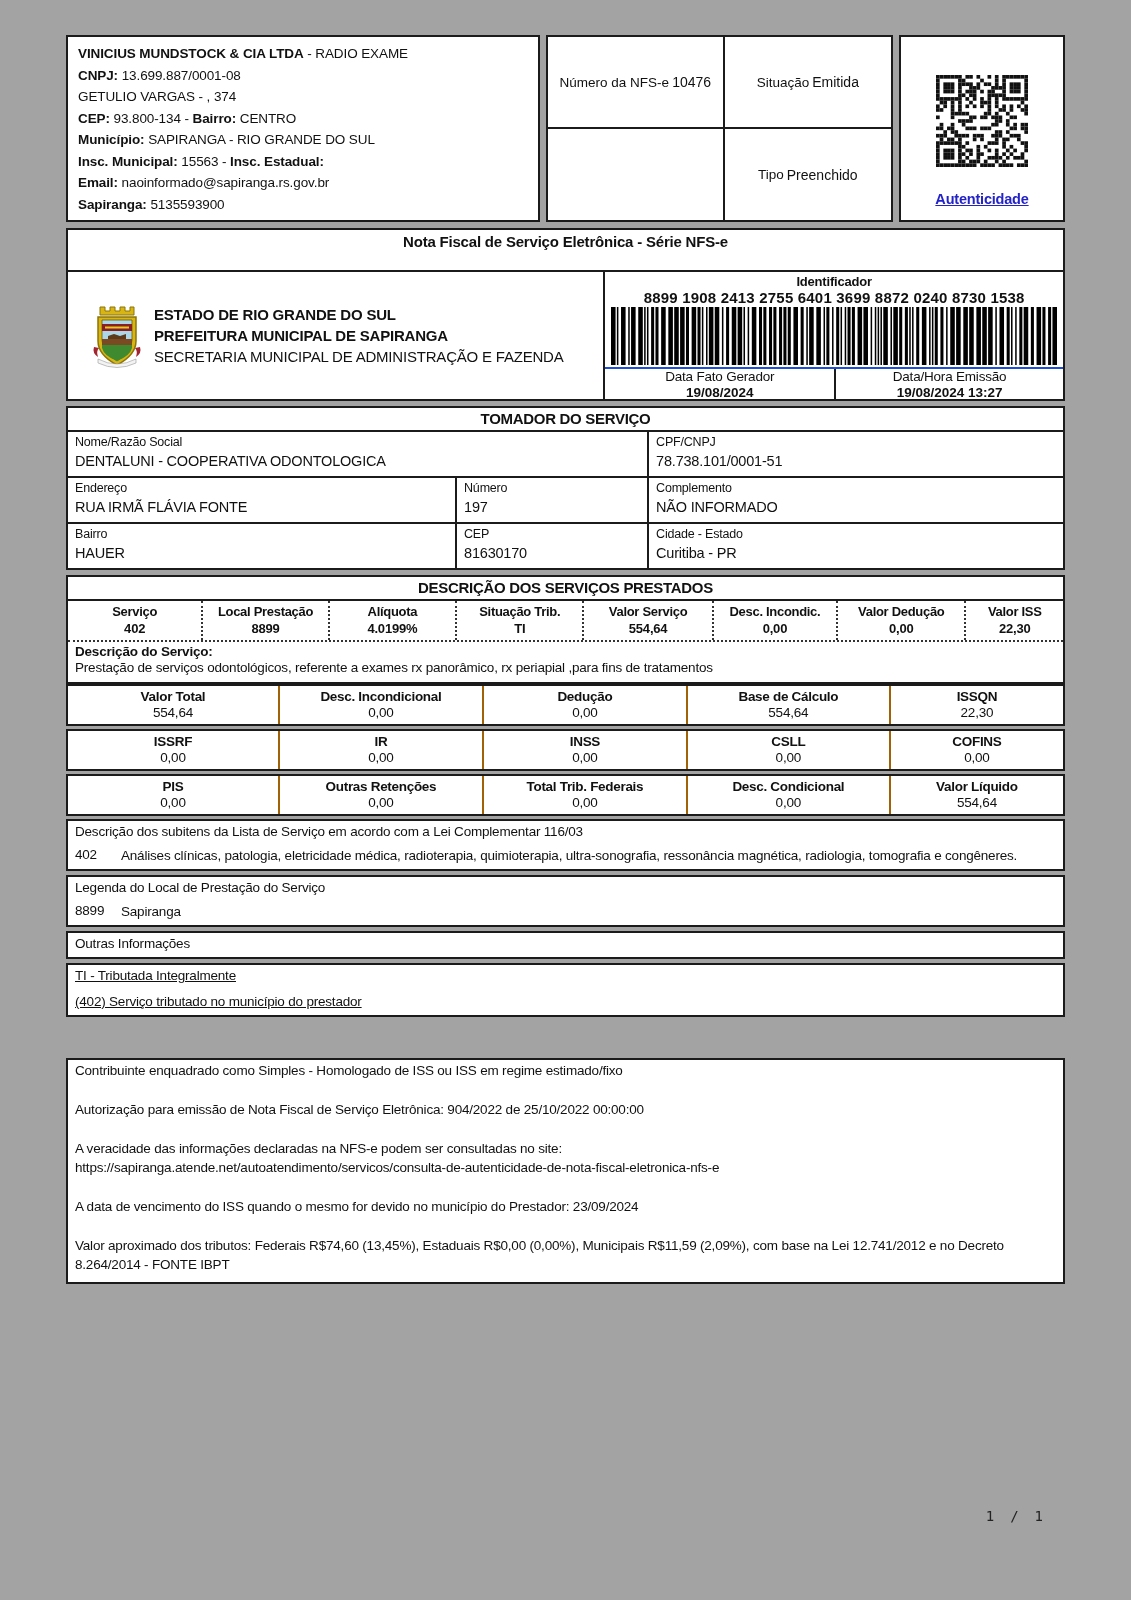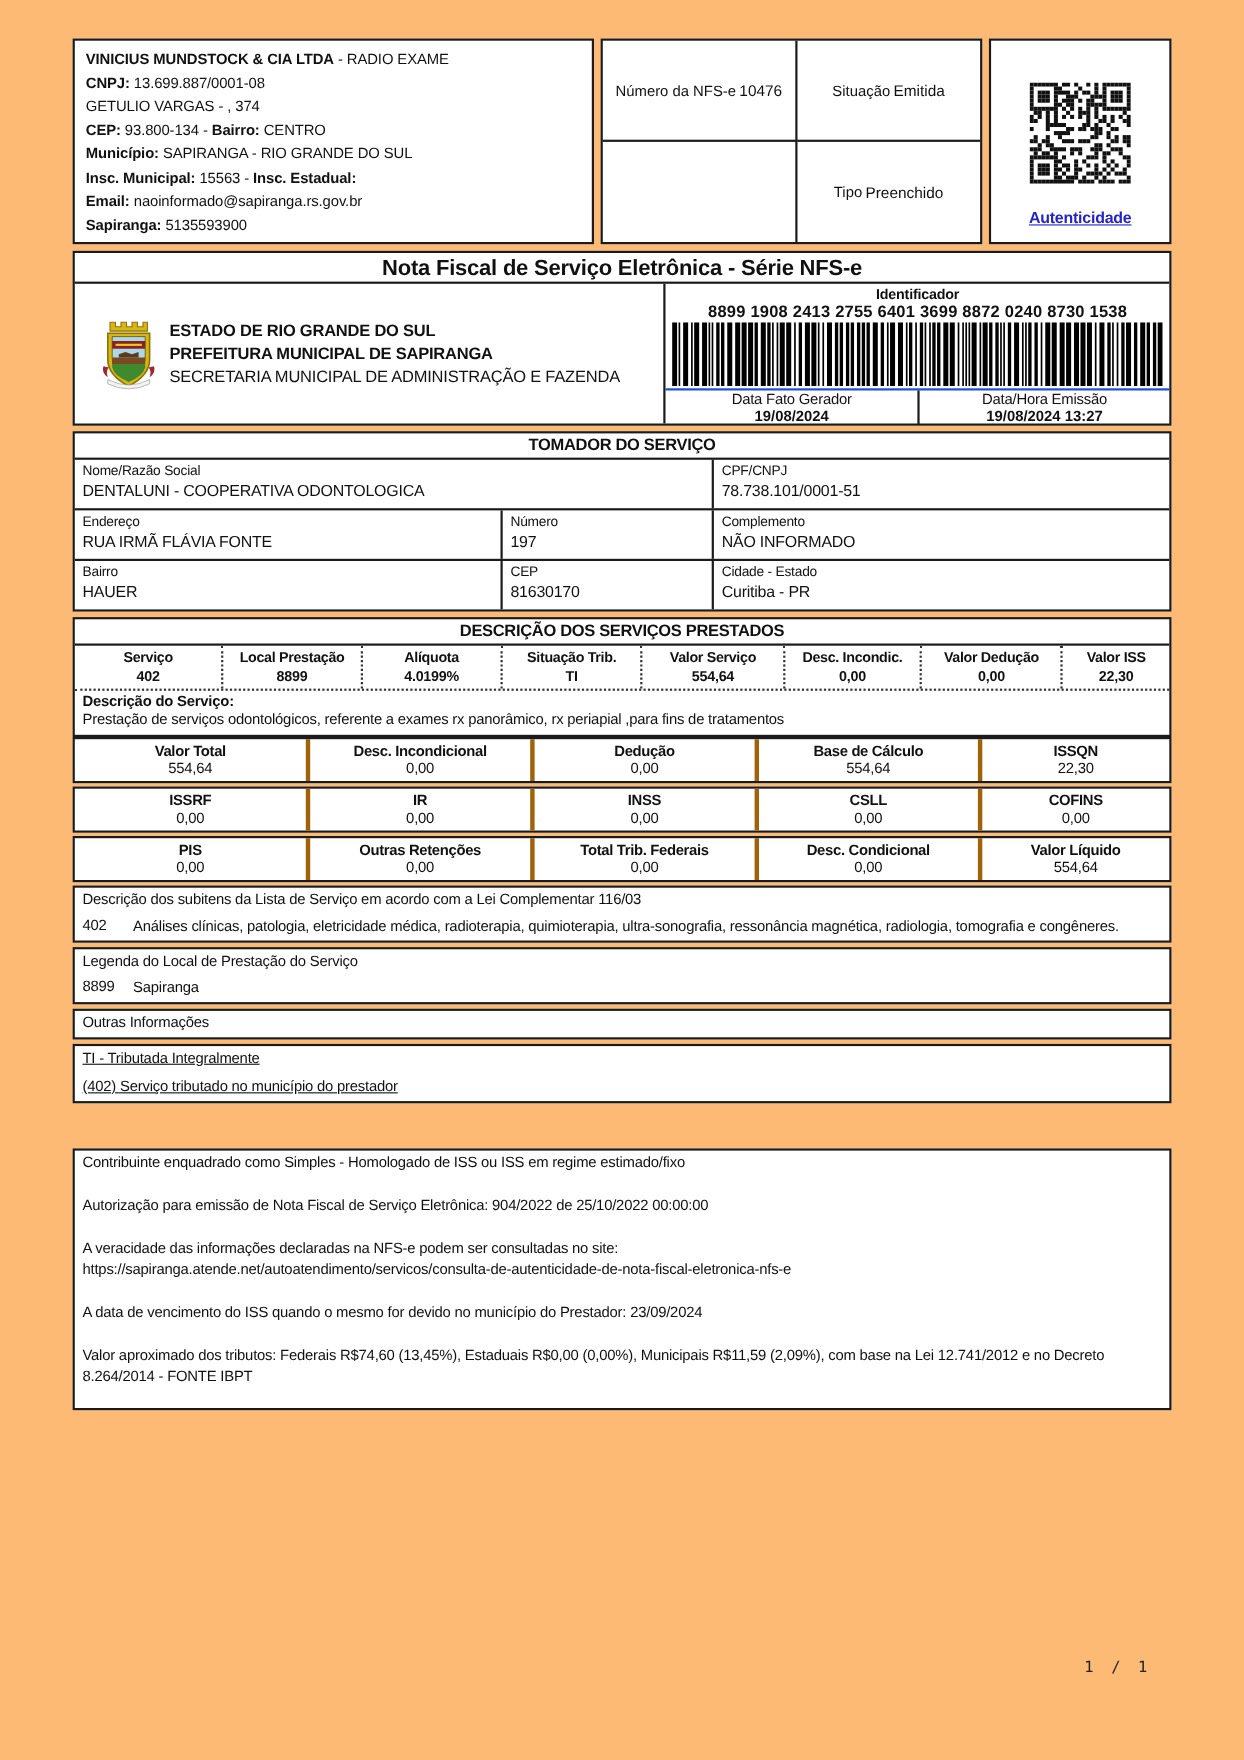--- a/index.html
+++ b/index.html
@@ -7,7 +7,7 @@
   .page {
     position:relative;
     width:1131px; height:1600px;
-    background:#fdba74;
+    background:#a3a3a3;
     padding:35px 66px 0 66px;
     font-family:"Liberation Sans", sans-serif;
     color:#111;

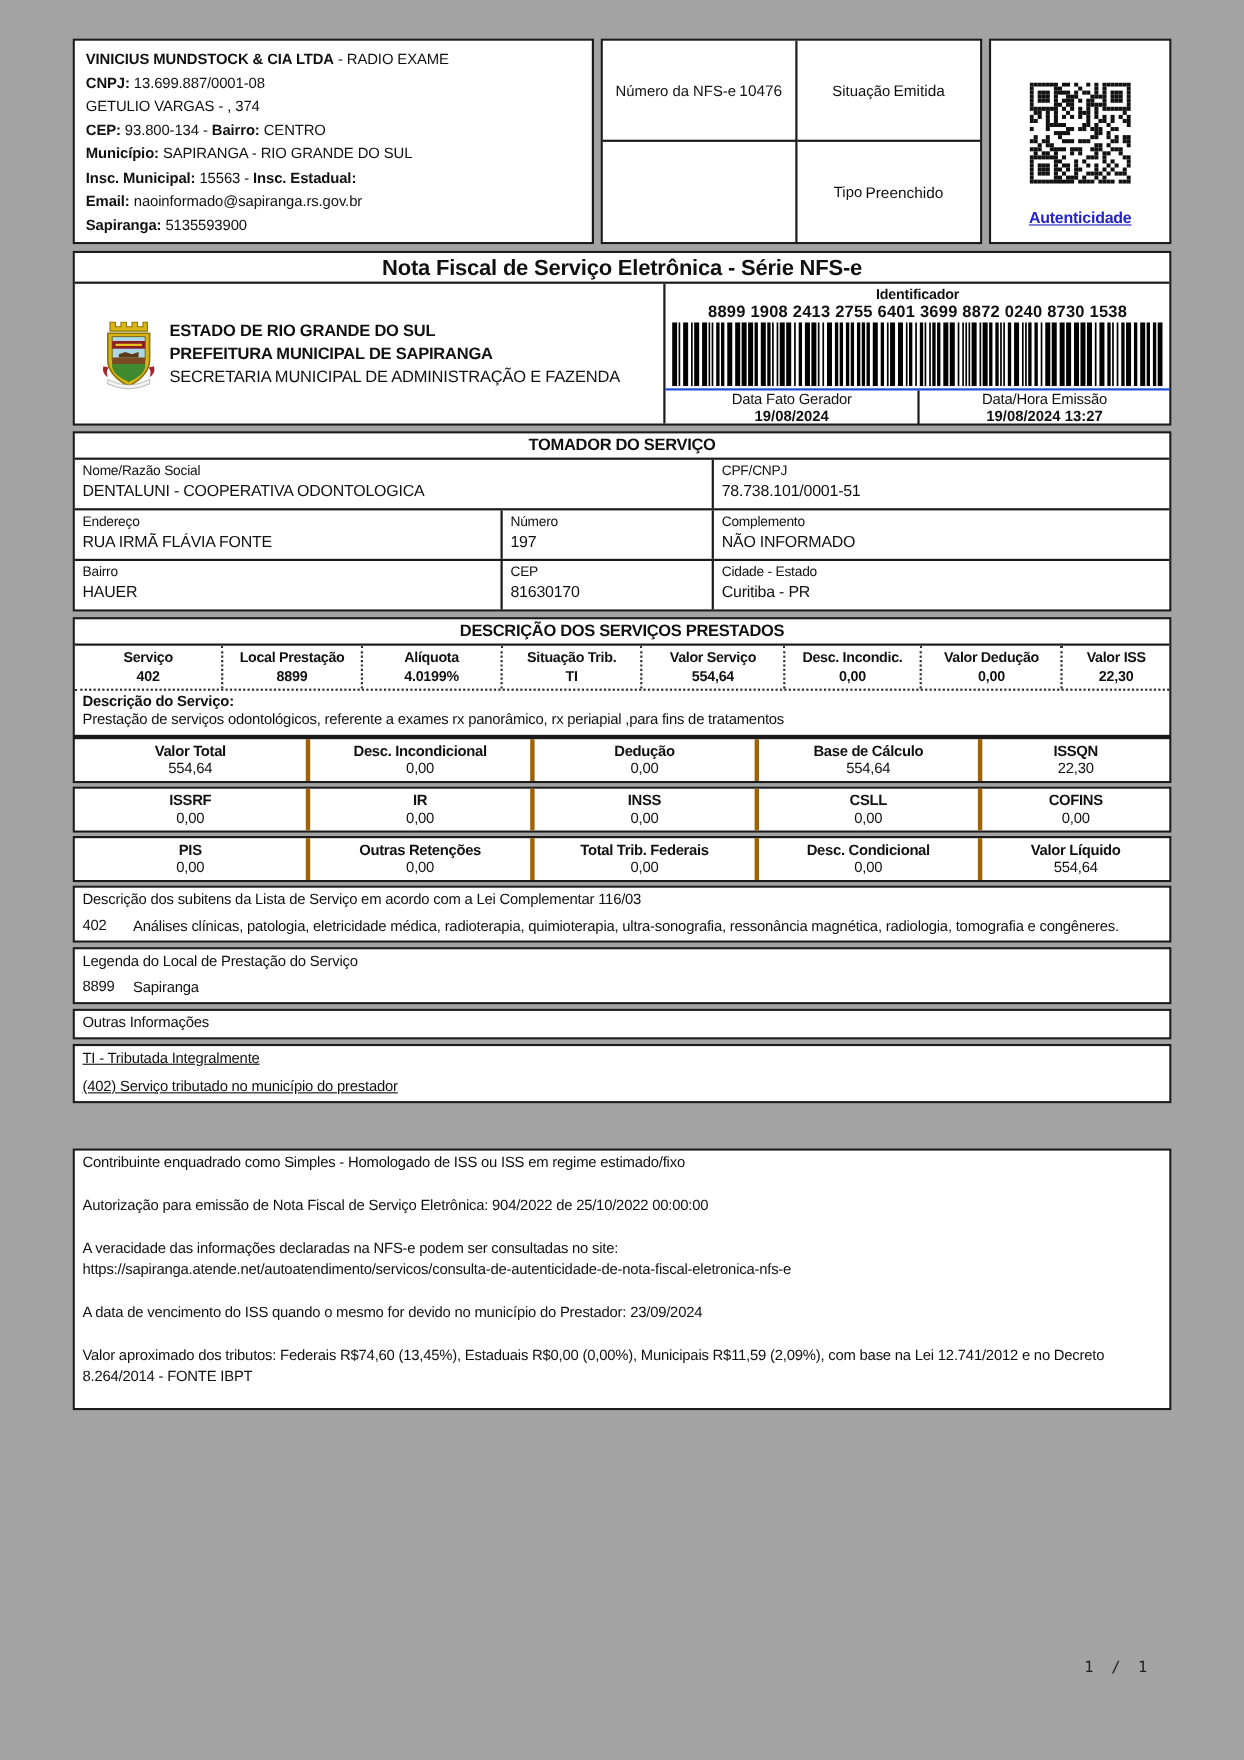--- a/index.html
+++ b/index.html
@@ -34,7 +34,7 @@
 
   
   .doc-head { margin-bottom:5px; }
-  .doc-title { text-align:center; font-size:20px; font-weight:700; padding:3px 0 0; border-bottom:2px solid #1b1b1b; letter-spacing:-0.2px; }
+  .doc-title { text-align:center; font-size:15px; font-weight:700; padding:3px 0 20px; border-bottom:2px solid #1b1b1b; letter-spacing:-0.2px; }
   .doc-head-body { display:flex; height:127px; }
   .issuer { width:53.8%; display:flex; align-items:center; padding-left:22px; gap:10px; }
   .issuer-text div { letter-spacing:-0.2px; }

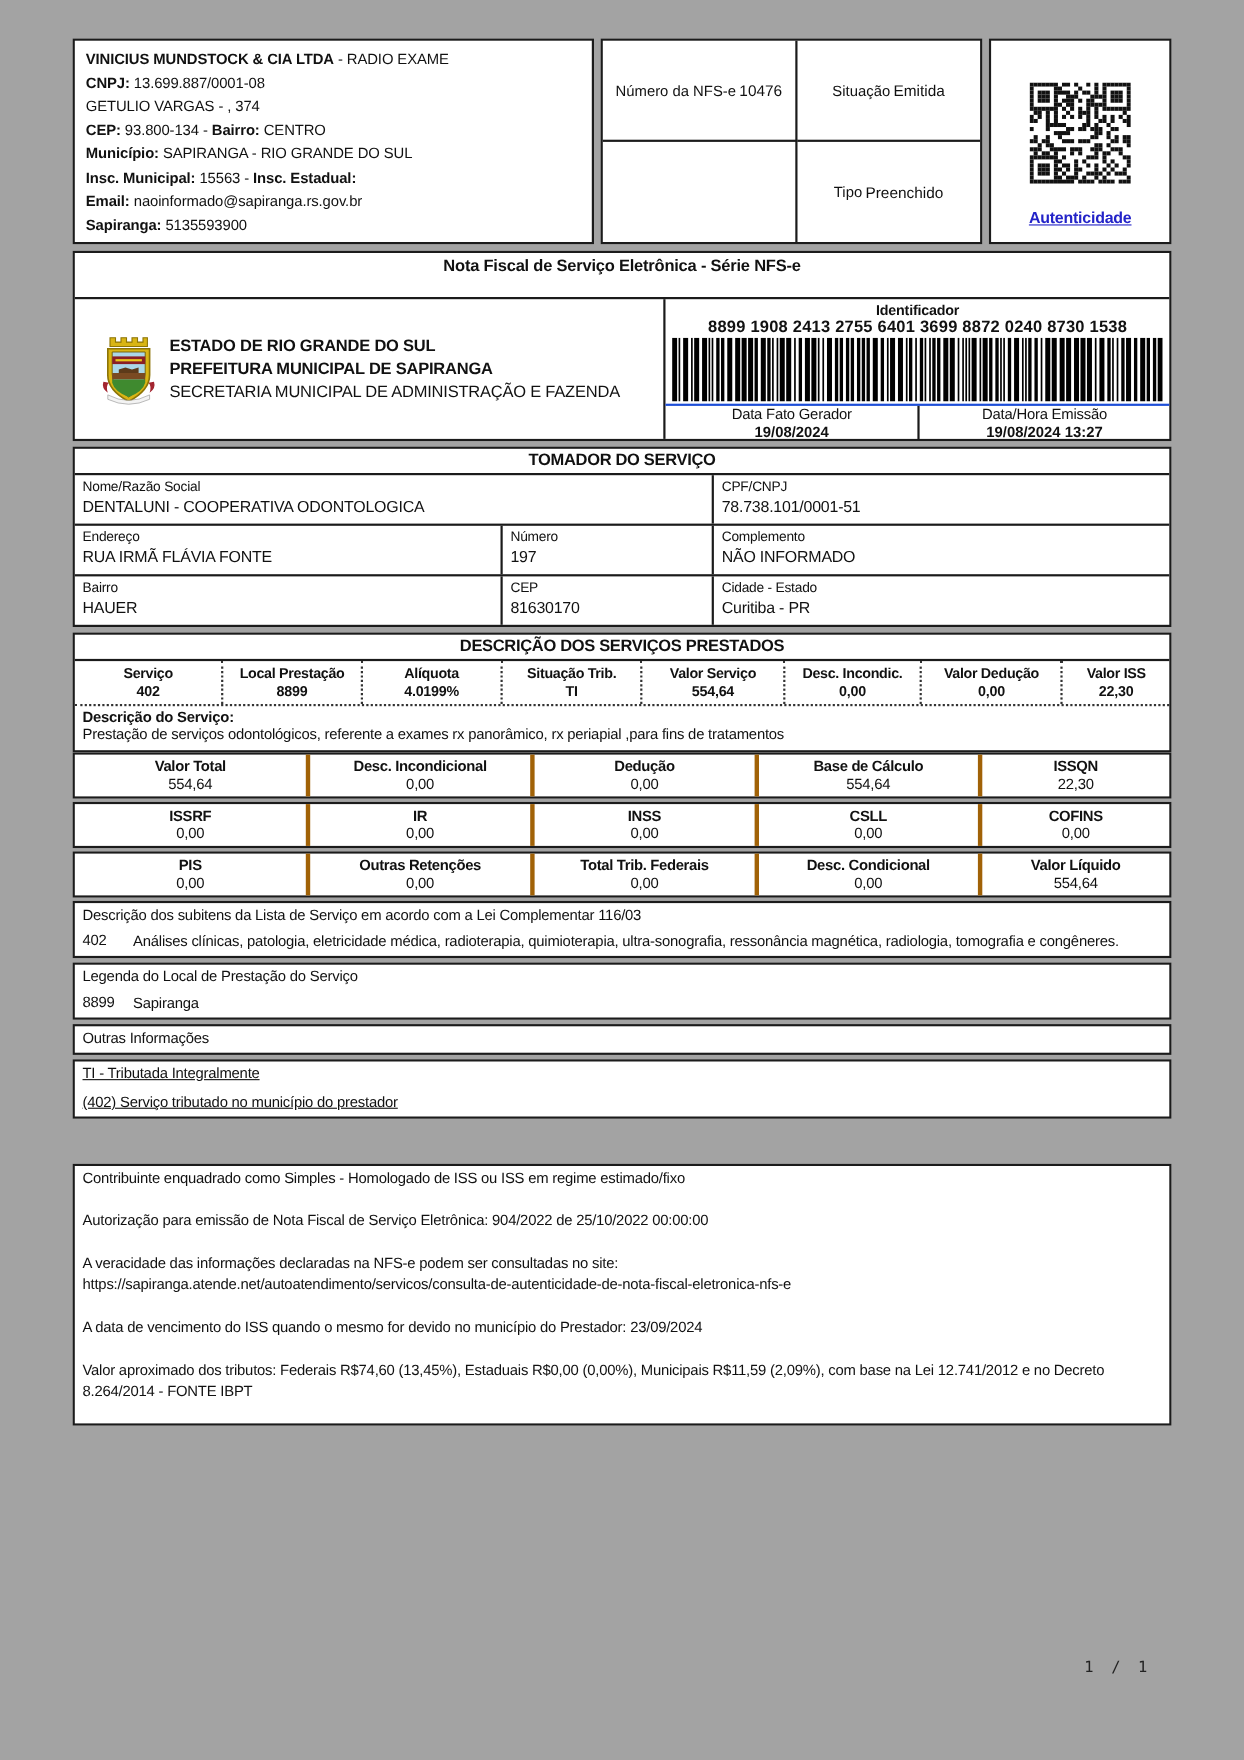--- a/index.html
+++ b/index.html
@@ -79,7 +79,7 @@
 
   .grid-row { display:flex; margin-bottom:3px; }
   .gcell { display:flex; flex-direction:column; align-items:center; justify-content:center; gap:1px; padding:3px 2px 4px; }
-  .gcell + .gcell { border-left:4px solid #a16207; }
+  .gcell + .gcell { border-left:2px solid #a16207; }
   .gc1{width:21.1%}.gc2{width:20.5%}.gc3{width:20.5%}.gc4{width:20.4%}.gc5{flex:1}
   .gh { font-size:13.5px; font-weight:700; letter-spacing:-0.3px; }
   .gv { font-size:13.5px; letter-spacing:-0.2px; }

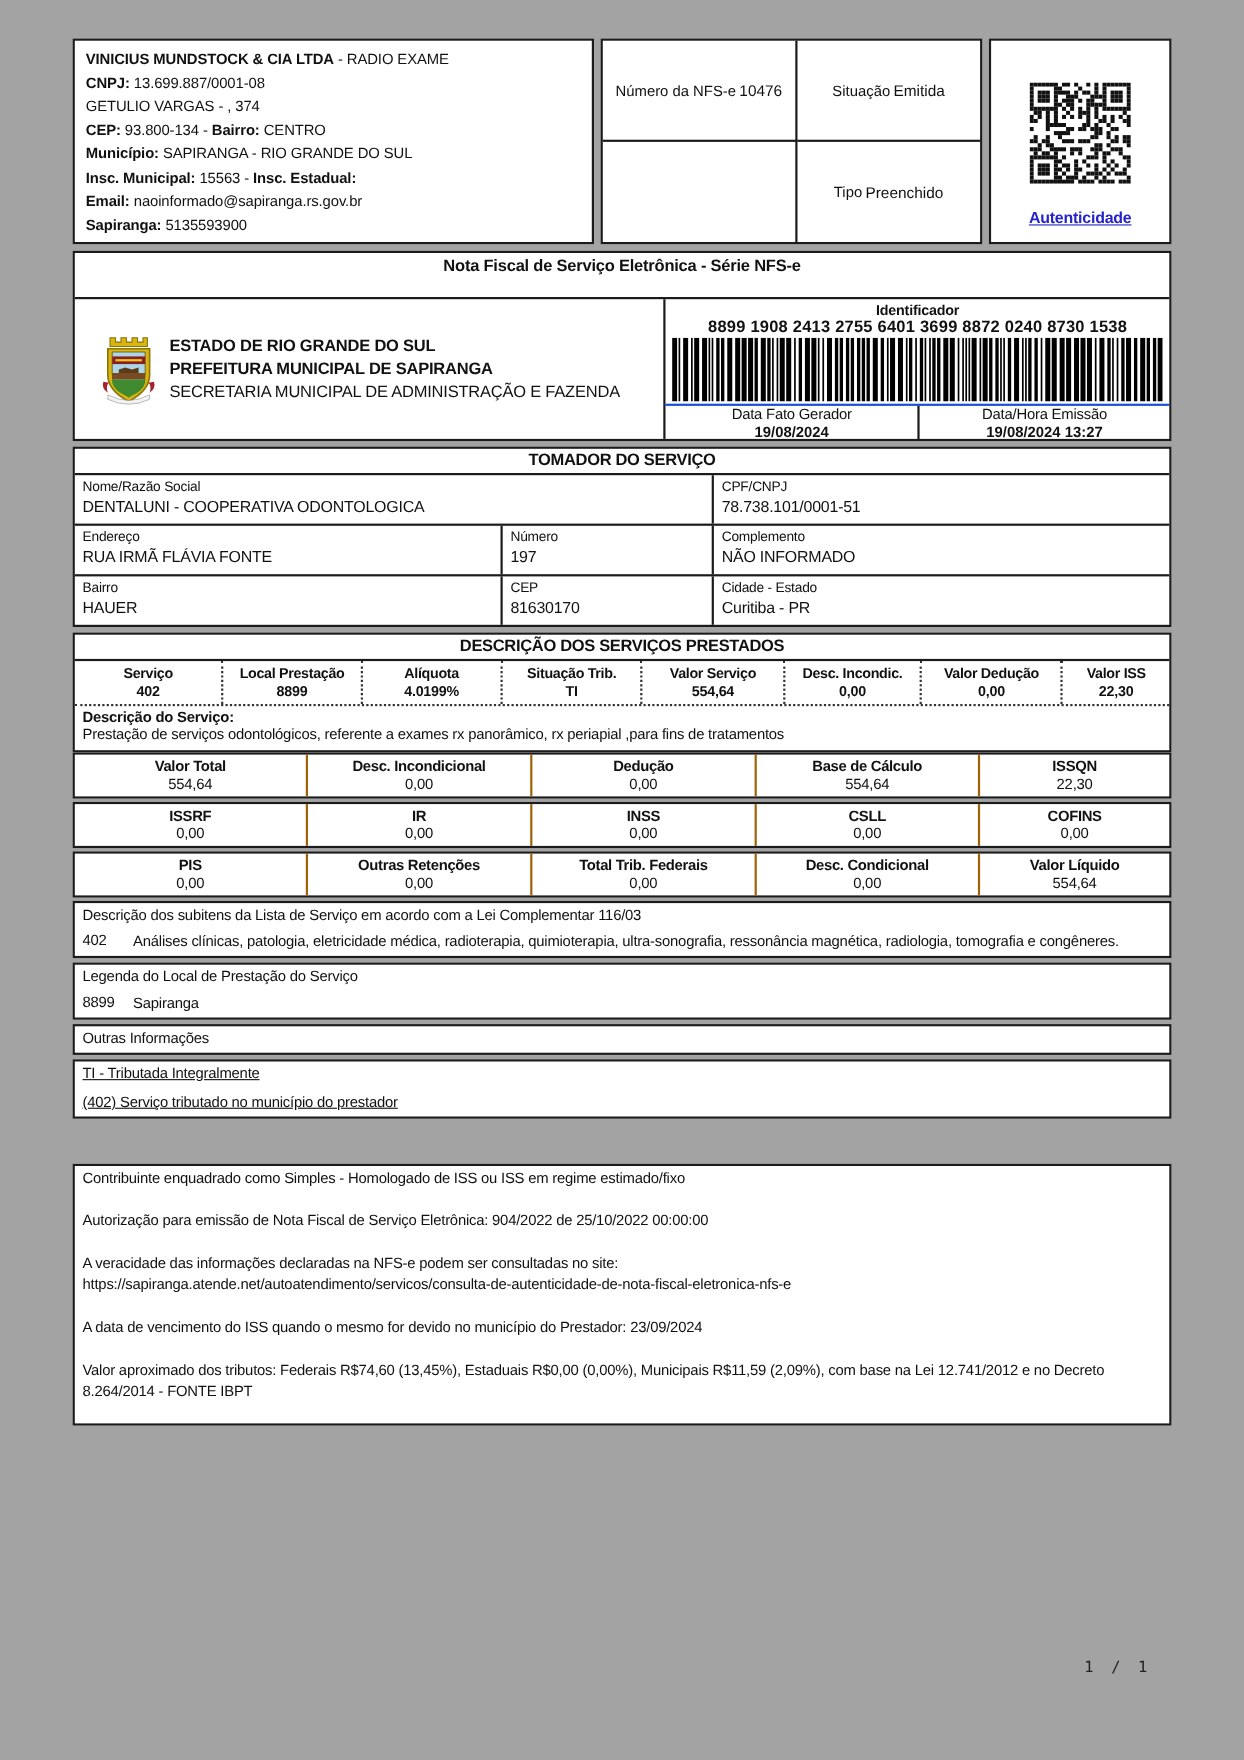--- a/index.html
+++ b/index.html
@@ -93,7 +93,7 @@
   .outras-header { padding:1px 7px 3px; }
   .trib div { font-size:13.5px; letter-spacing:-0.2px; line-height:19px;text-decoration:underline; }
   .trib div + div { margin-top:7px; }
-  .info { padding-bottom:20px;margin-top:41px; }
+  .info { padding-bottom:8px;margin-top:41px; }
   .info p { font-size:13.5px; letter-spacing:-0.2px; line-height:19px; white-space:pre-line; margin:0 0 20px 0; }
   .info p:last-child { margin-bottom:0; }
 

